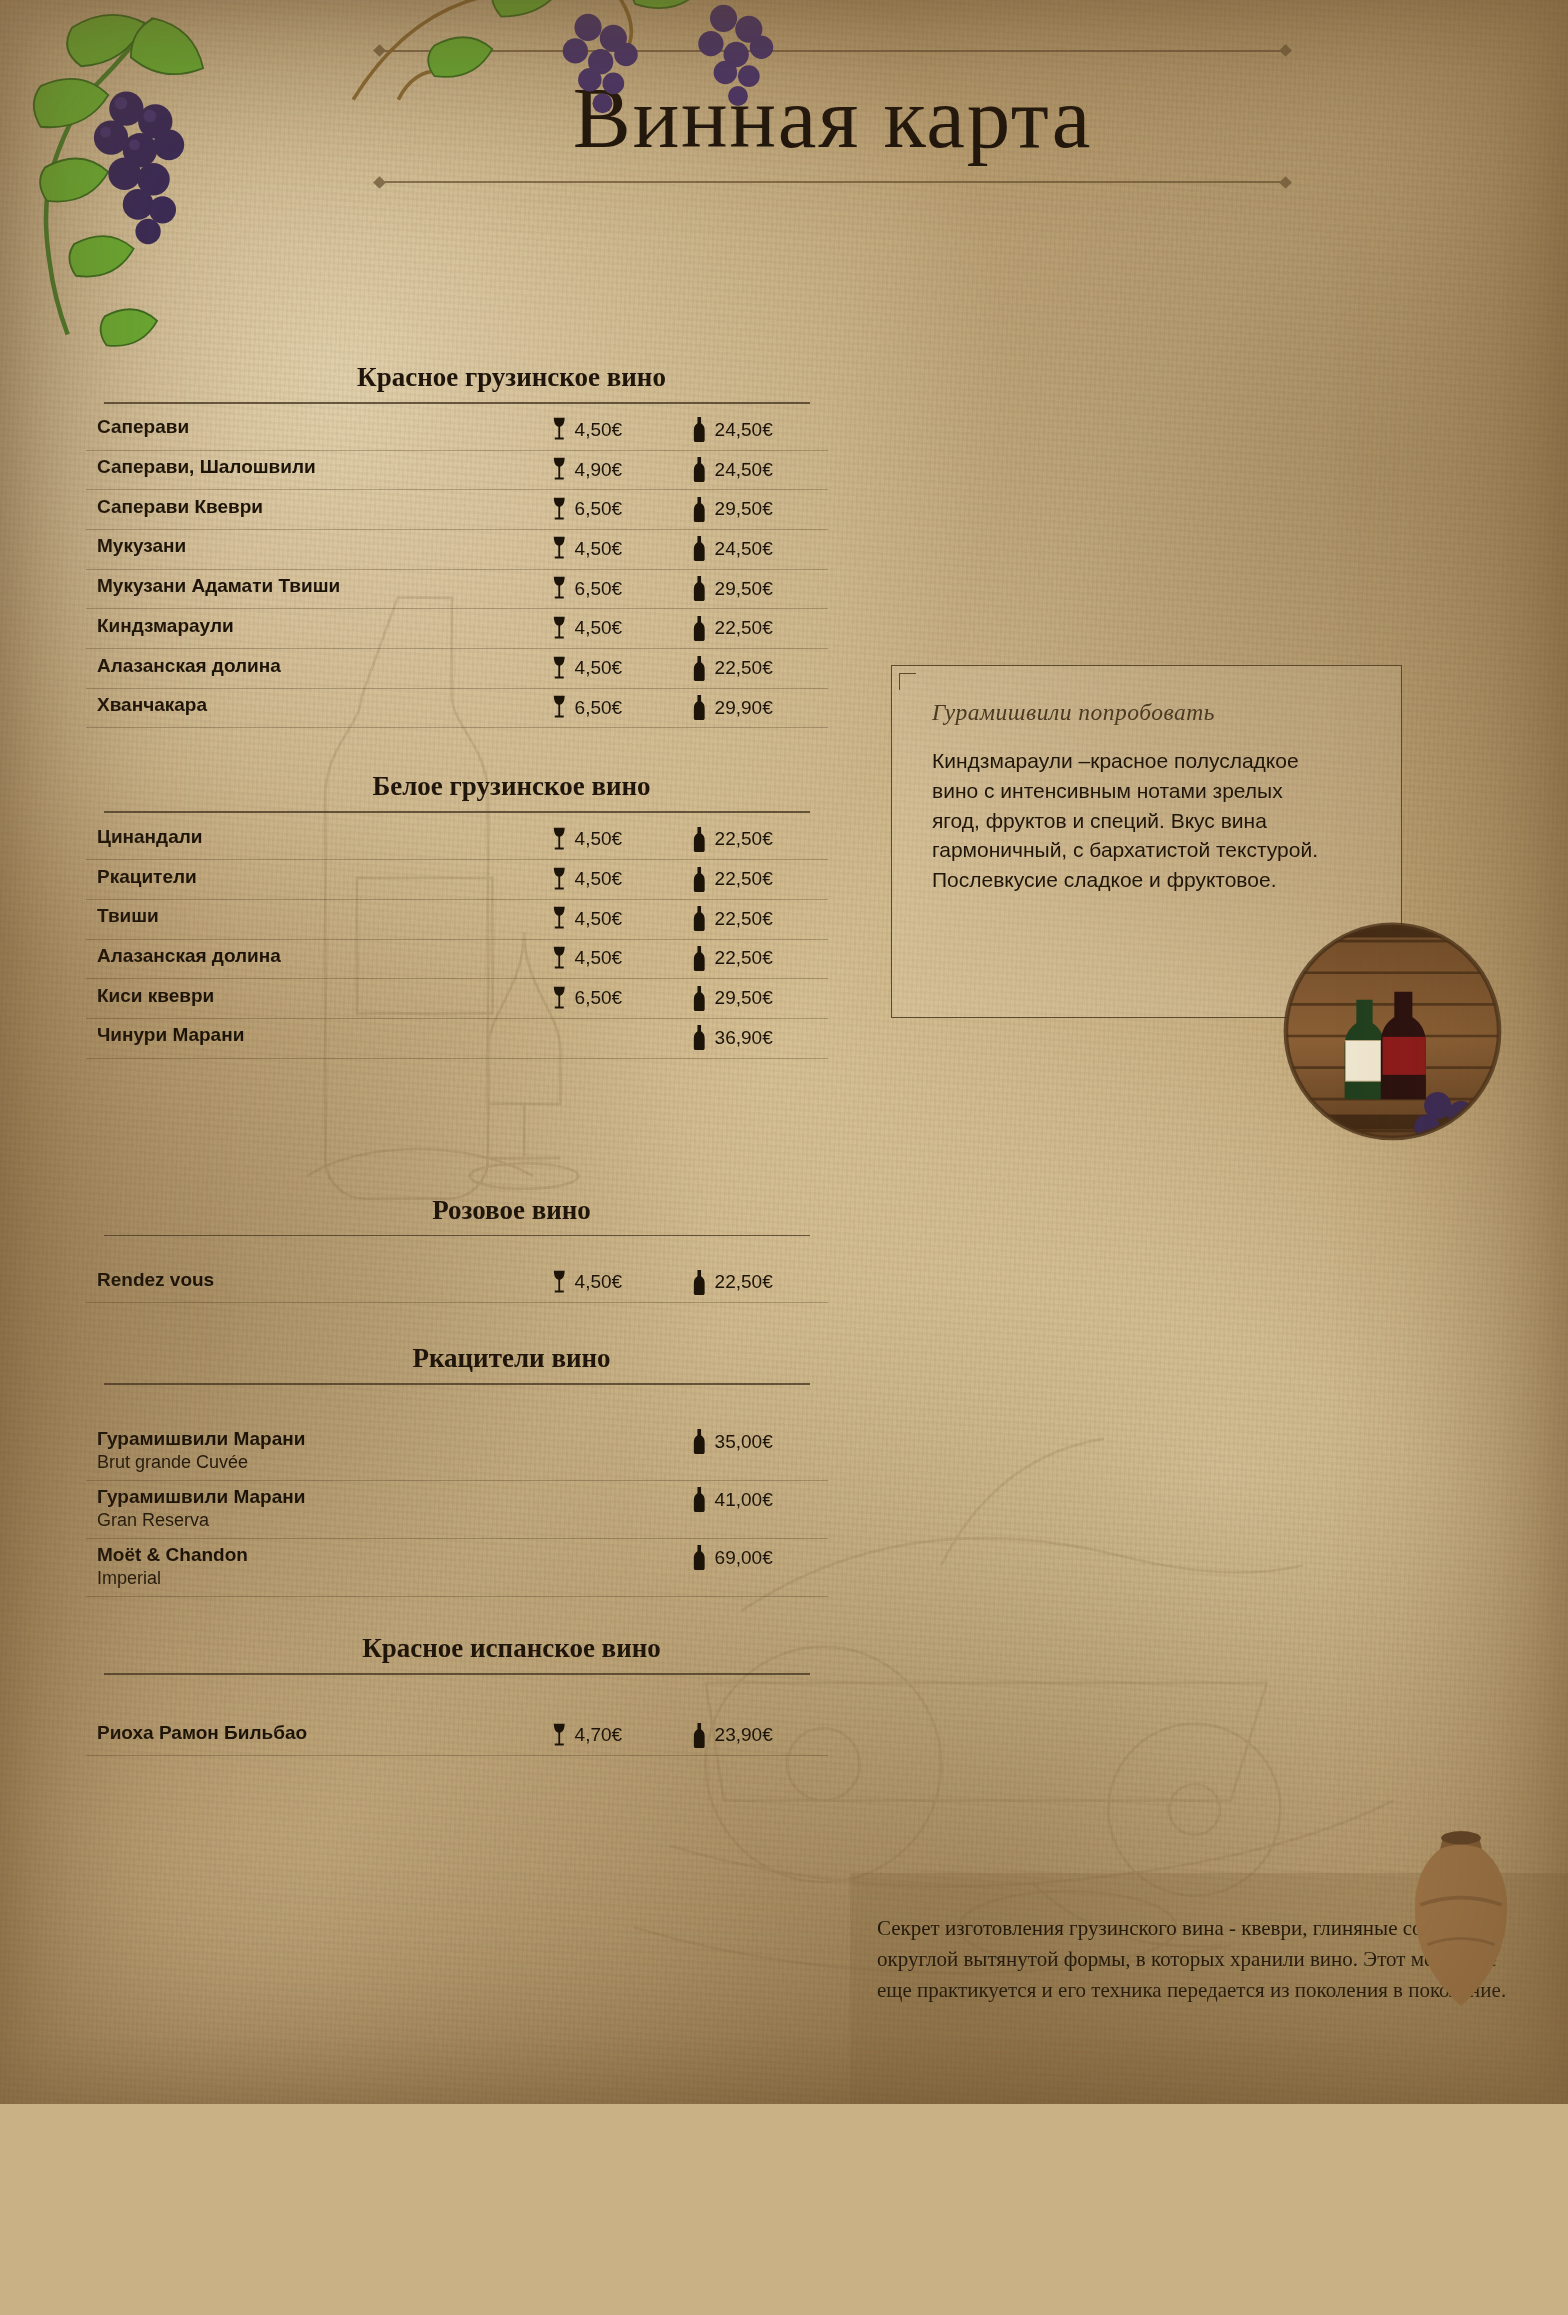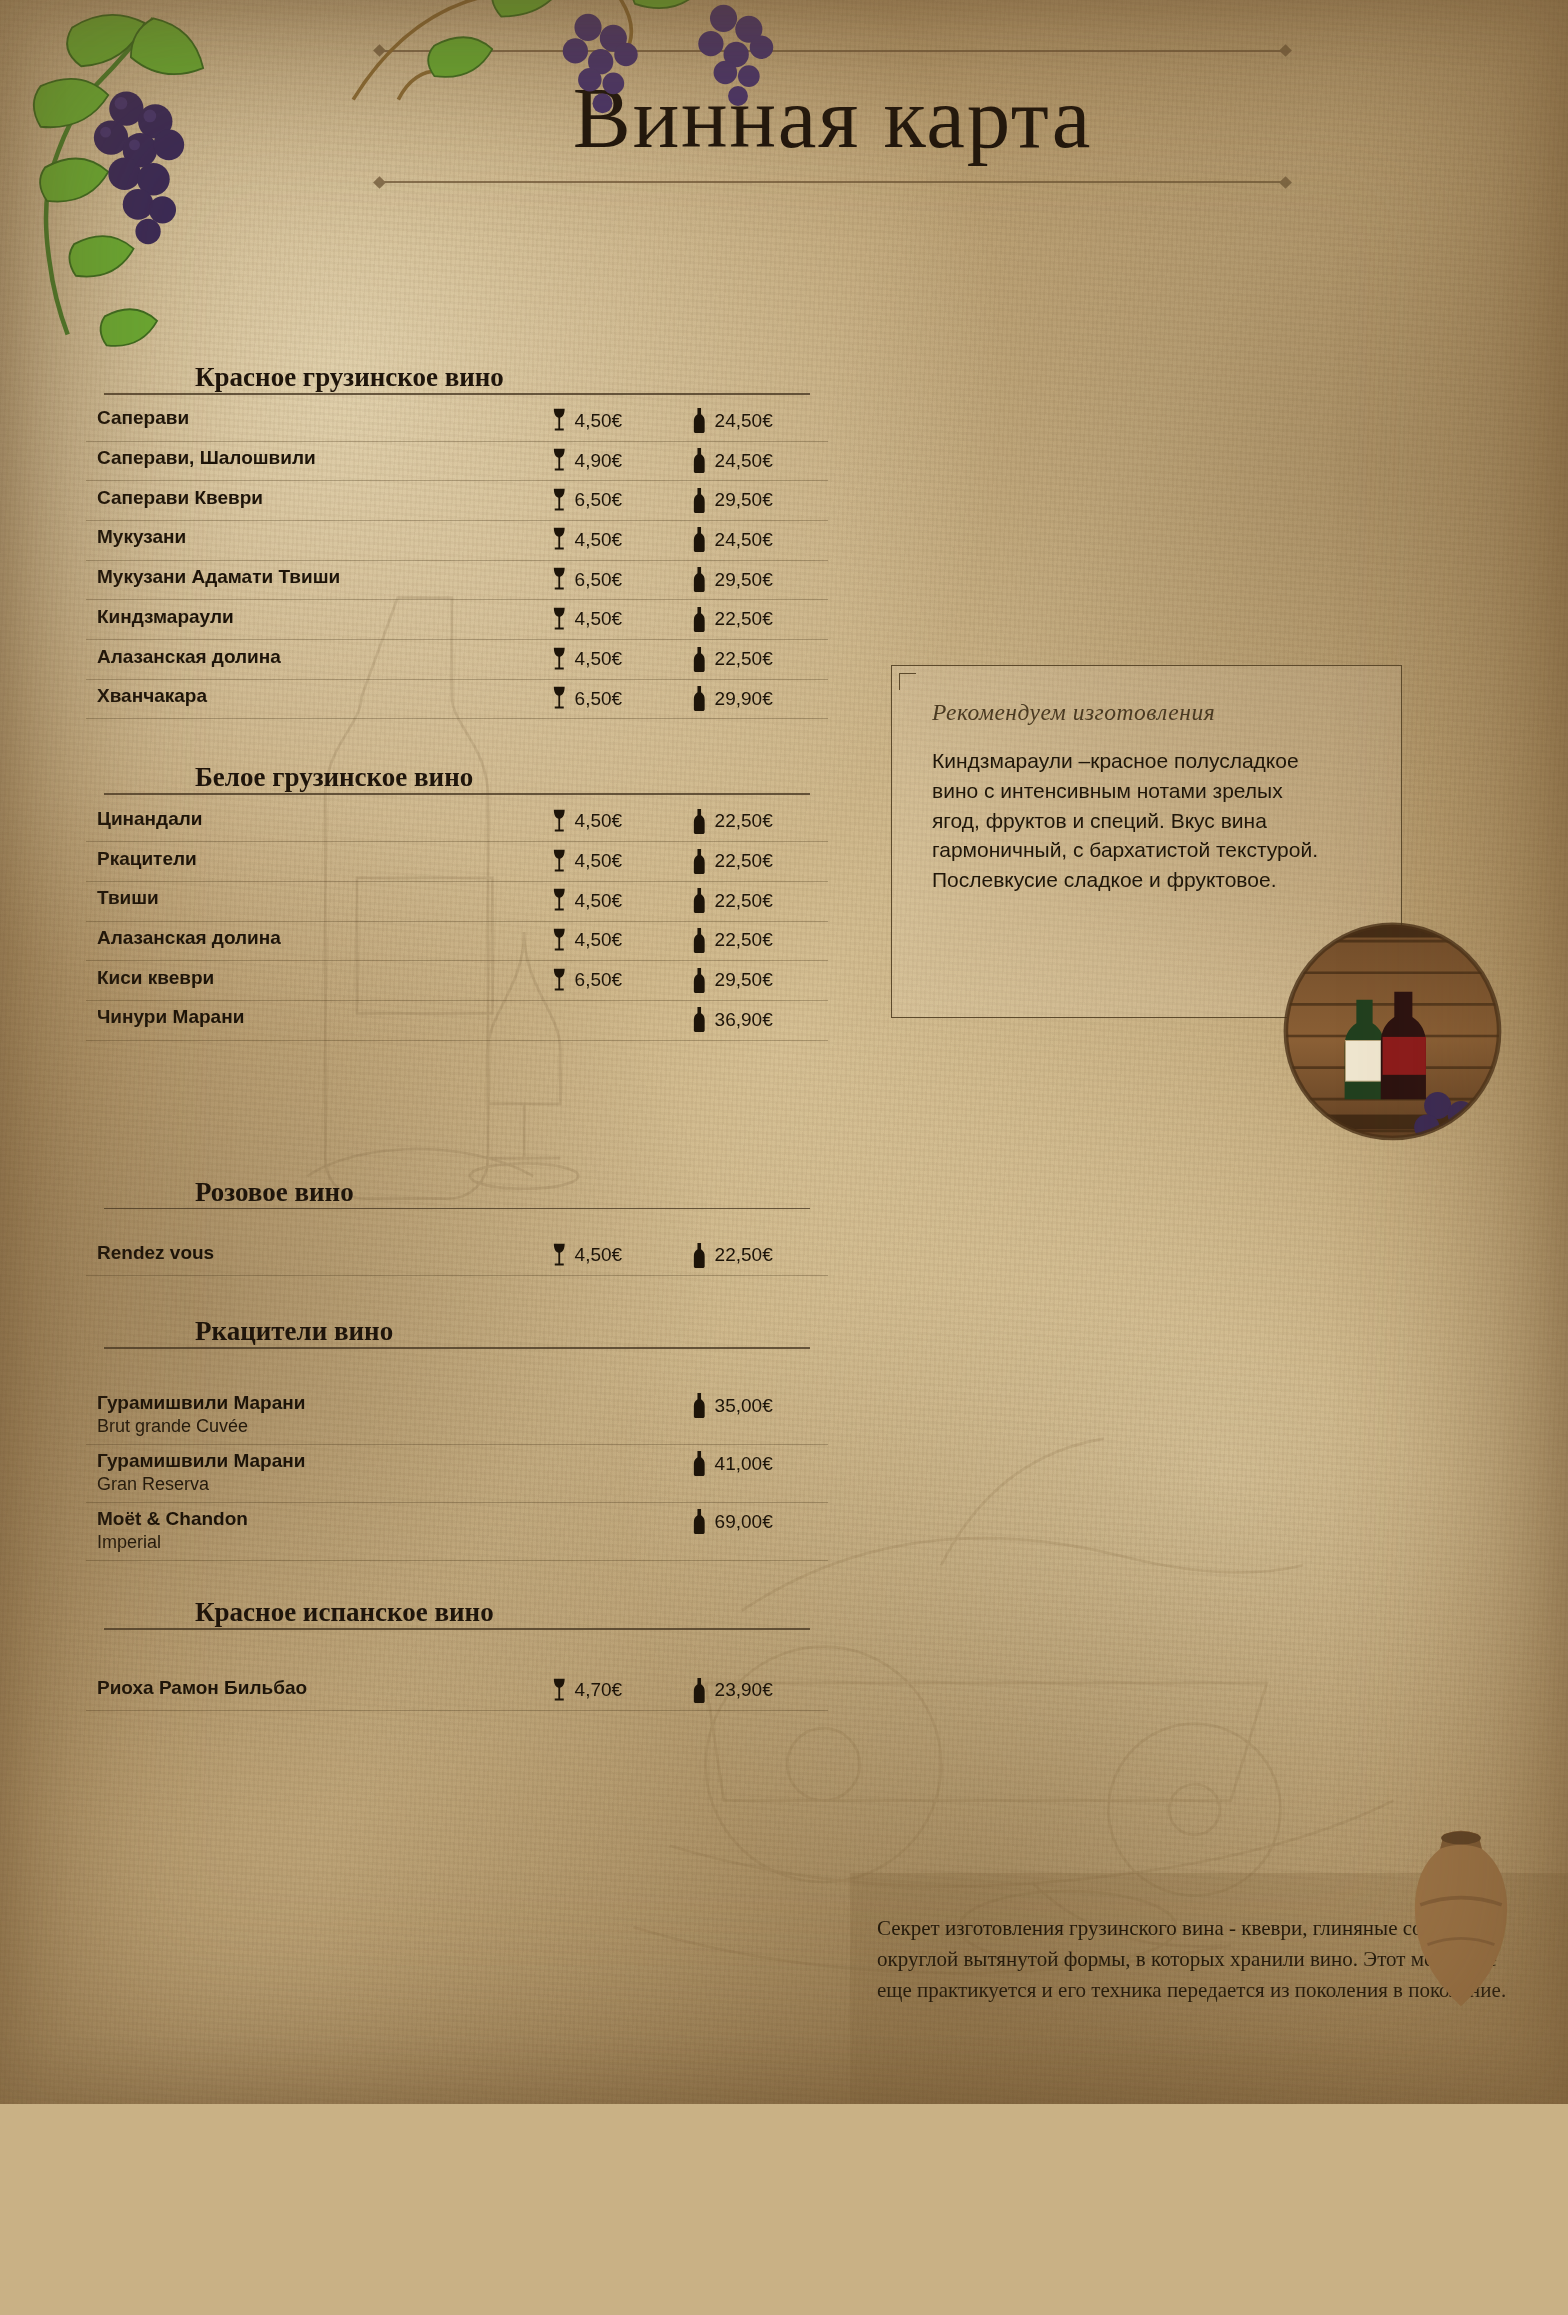--- a/index.html
+++ b/index.html
@@ -84,7 +84,8 @@
     font-size: 27px;
     font-weight: 700;
     color: #1f150b;
-    text-align: left;
+    text-align: center;
+    padding-bottom: 9px;
   }
   .section-title.pad-left { padding-left: 109px; }
   .divider {

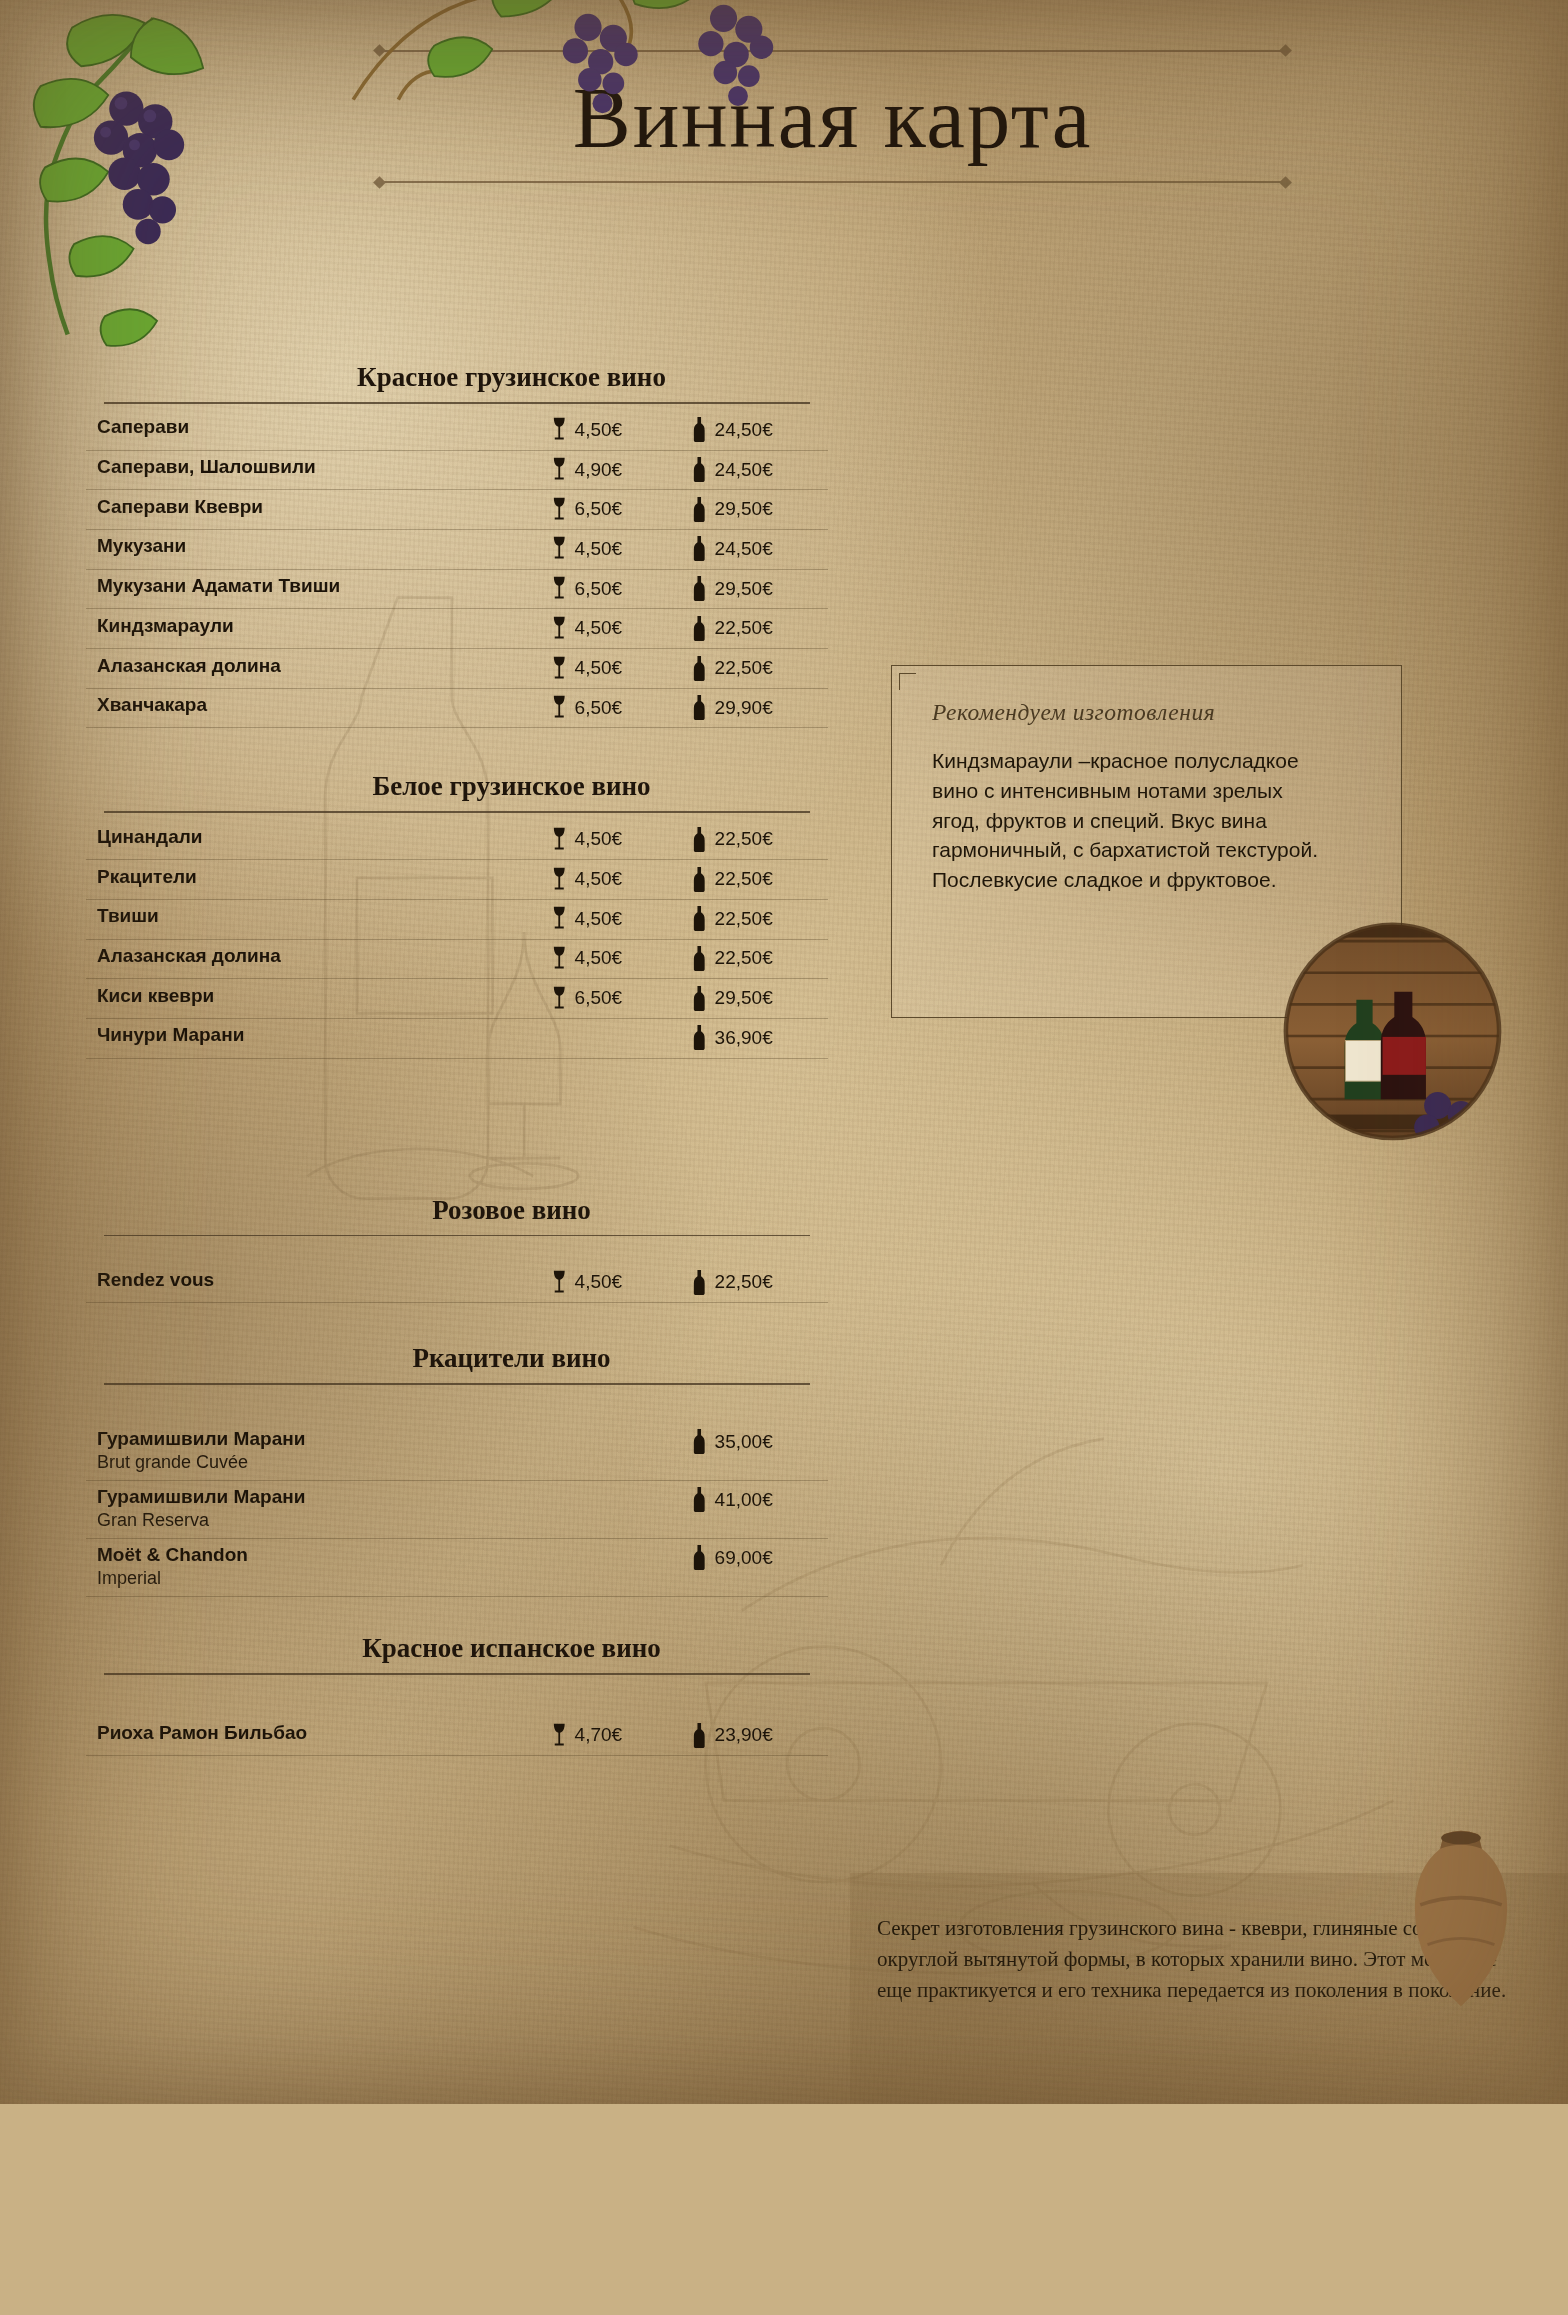--- a/index.html
+++ b/index.html
@@ -582,7 +582,7 @@
   <div class="reco">
     <div class="reco-frame"></div>
     <div class="reco-inner">
-      <div class="reco-title">Рекомендуем изготовления</div>
+      <div class="reco-title">Гурамишвили попробовать</div>
       <div class="reco-text">Киндзмараули –красное полусладкое вино с интенсивным нотами зрелых ягод, фруктов и специй. Вкус вина гармоничный, с бархатистой текстурой. Послевкусие сладкое и фруктовое.</div>
     </div>
   </div>

